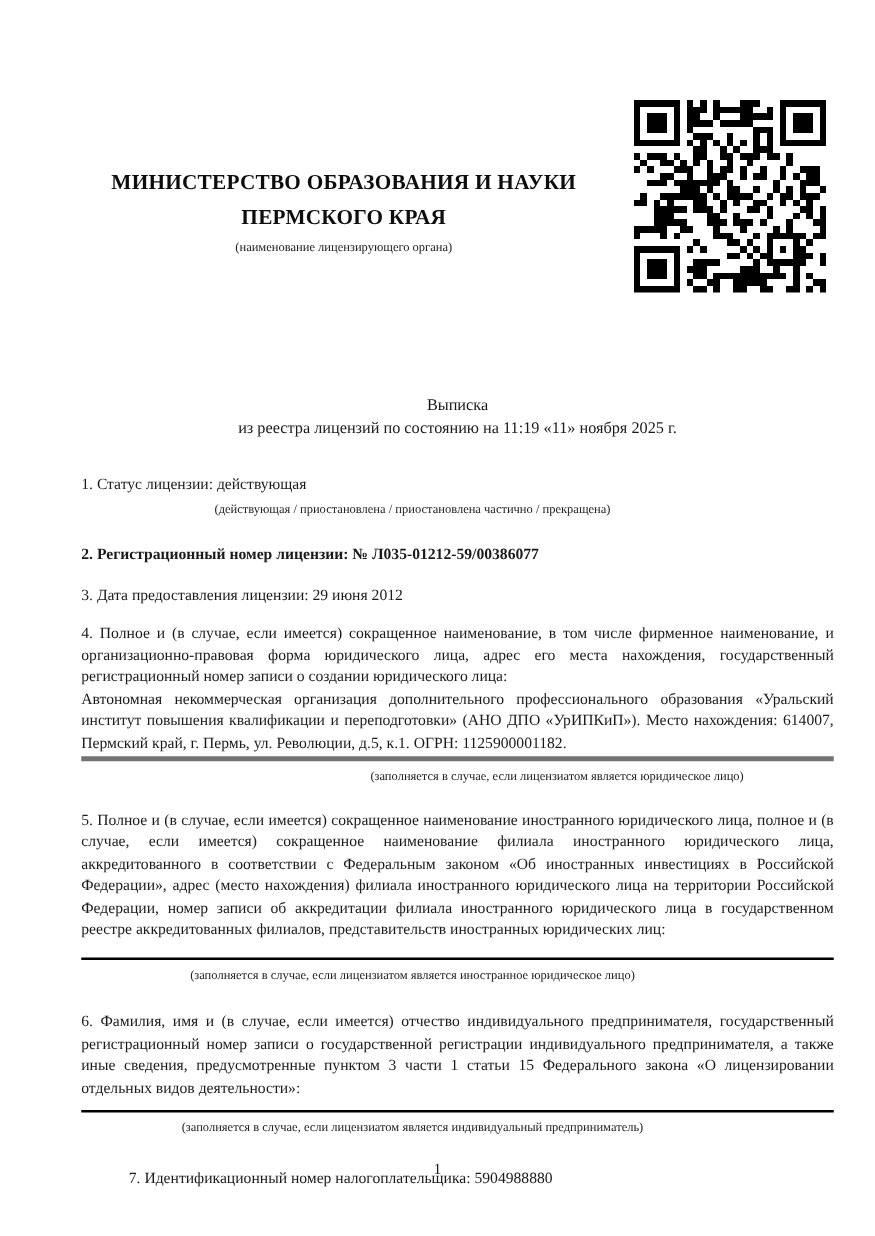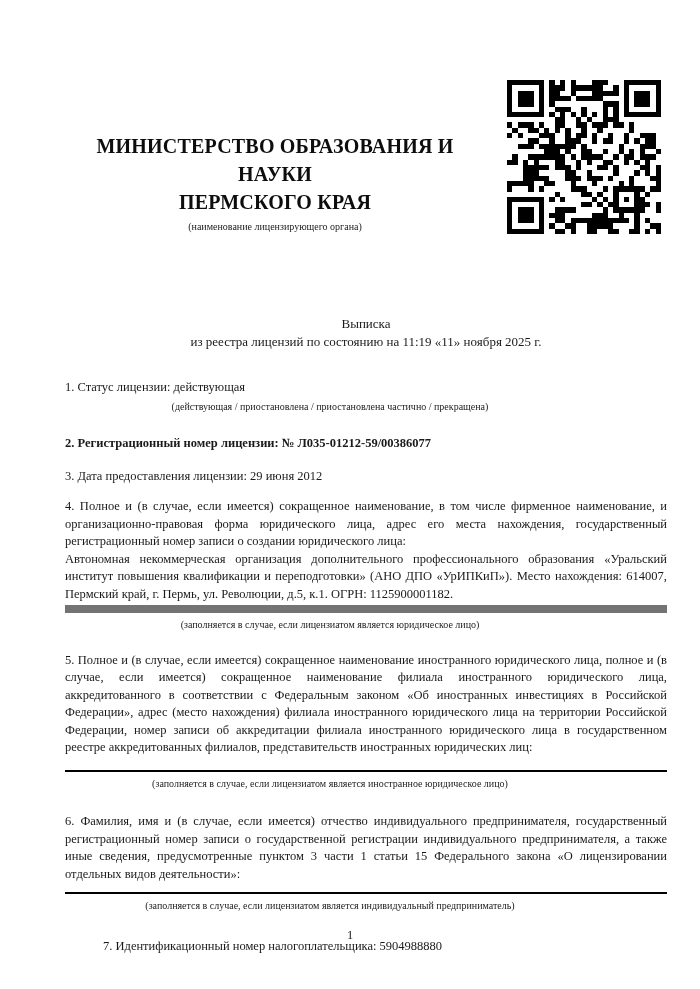--- a/index.html
+++ b/index.html
@@ -22,7 +22,7 @@
   }
   .ministry-name {
     font-weight: bold;
-    font-size: 20px;
+    font-size: 17px;
     line-height: 28px;
     color: #0d0d0d;
     letter-spacing: 0.2px;

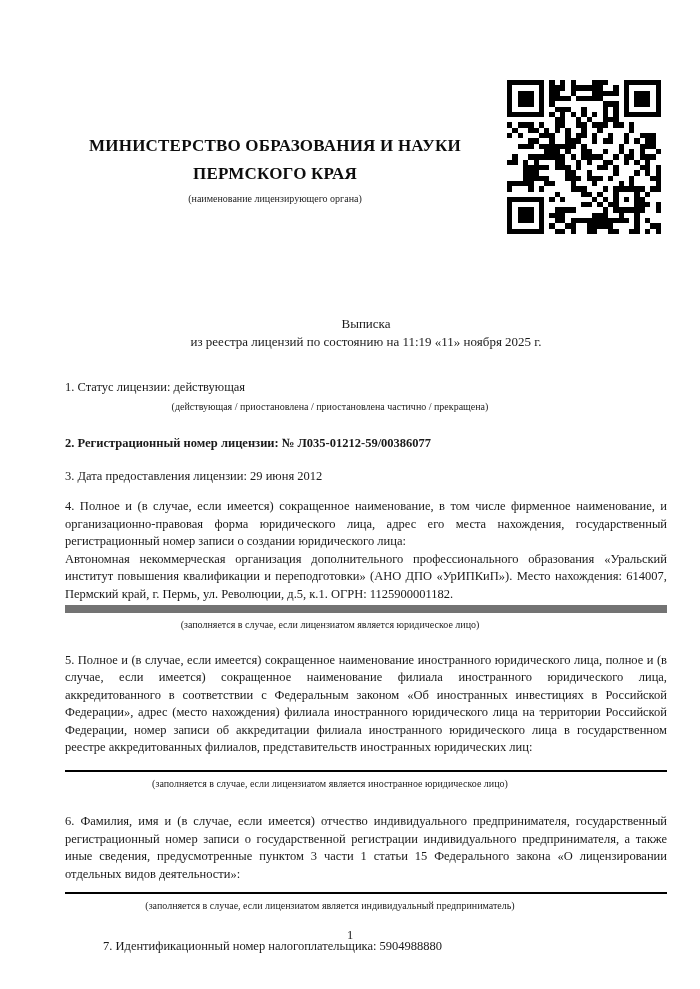--- a/index.html
+++ b/index.html
@@ -68,7 +68,7 @@
     line-height: 13px;
     color: #222222;
   }
-  .underline { border-bottom: 8px solid #737373; padding-bottom: 2px; }
+  .underline { border-bottom: 4px solid #737373; padding-bottom: 2px; }
   .fill-rule { border-bottom: 2px solid #000; }
   .it1 { margin-top: 29px; }
   .nr1 { margin-top: 1px; }

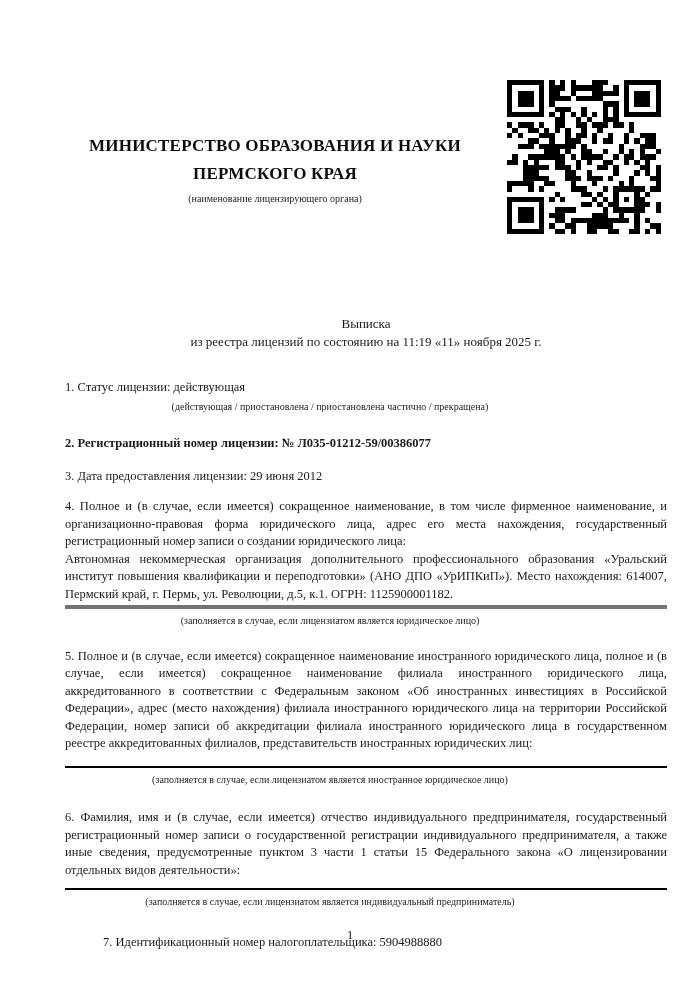--- a/index.html
+++ b/index.html
@@ -75,7 +75,7 @@
   .it2 { margin-top: 20px; font-weight: bold; }
   .it3 { margin-top: 15px; }
   .it4 { margin-top: 13px; }
-  .nr4 { margin-top: 3px; }
+  .nr4 { margin-top: 3px; text-align: right; }
   .it5 { margin-top: 18px; }
   .f5  { height: 13px; }
   .nr5 { margin-top: 3px; }

